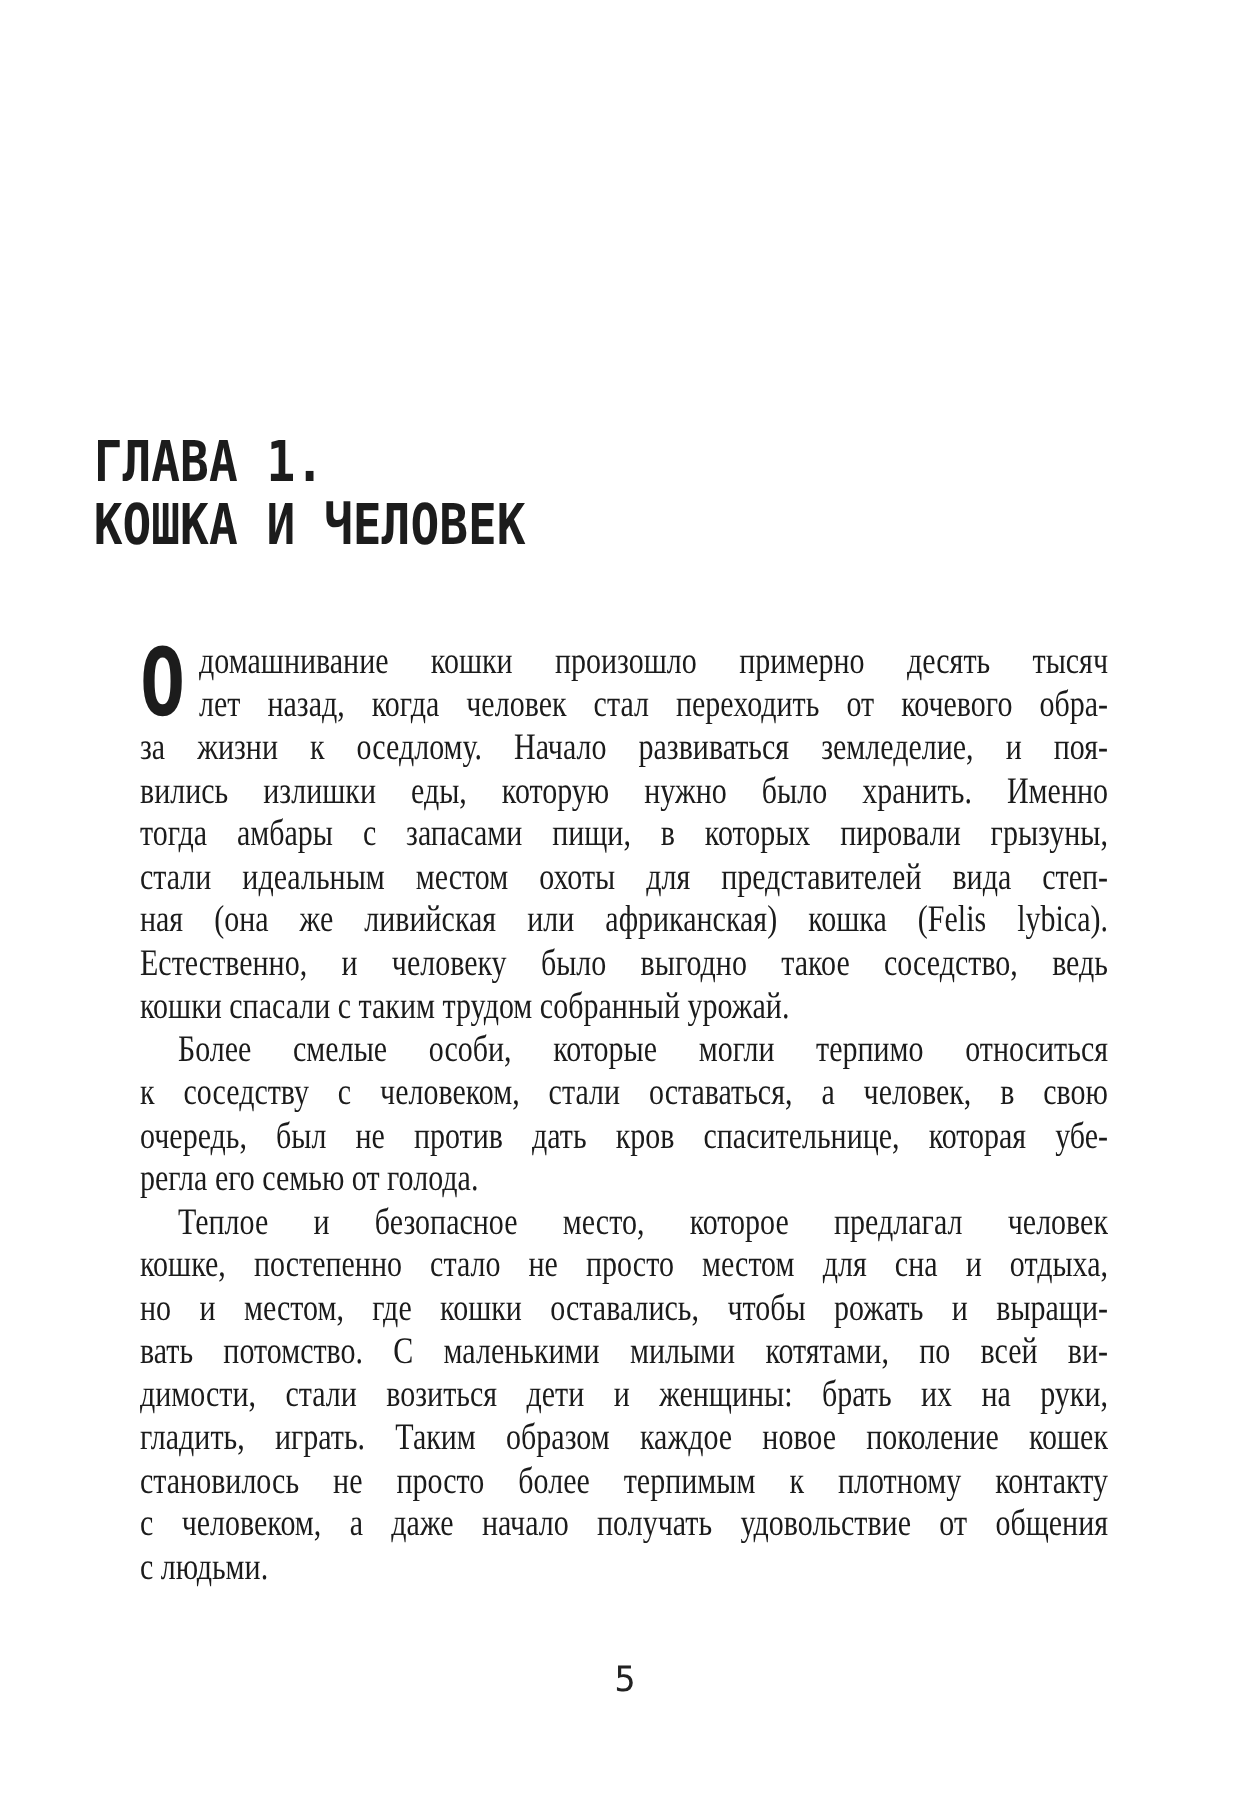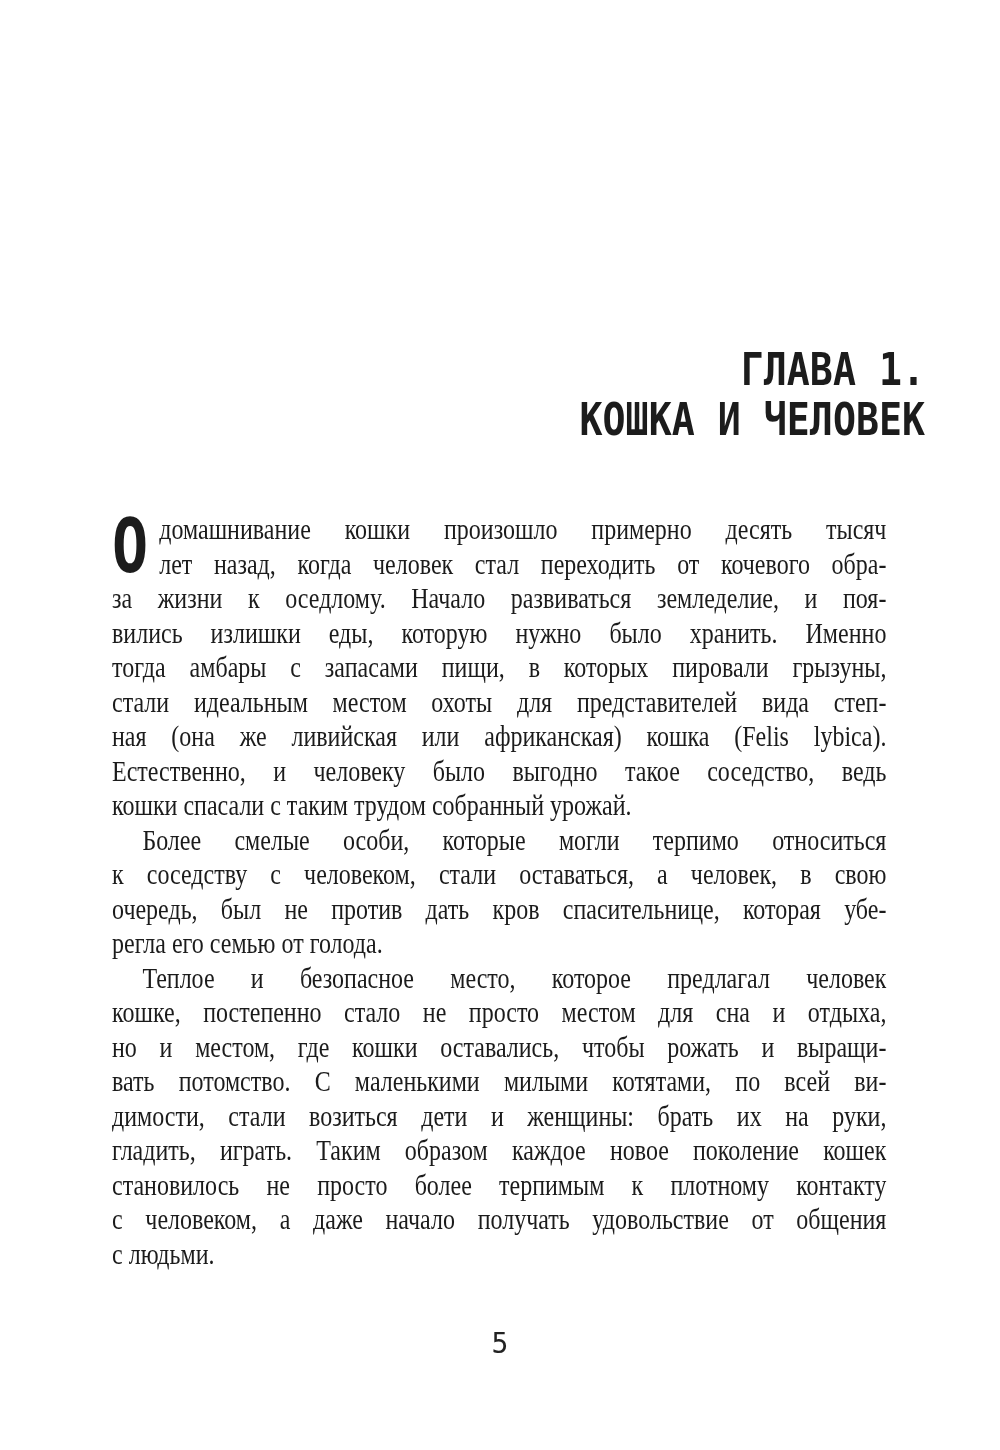--- a/index.html
+++ b/index.html
@@ -22,7 +22,7 @@
     top: 345px;
     left: 0;
     width: 1000px;
-    text-align: right;
+    text-align: left;
     color: #1c1c1c;
     font-family: "DejaVu Sans Mono", monospace;
     font-weight: bold;

